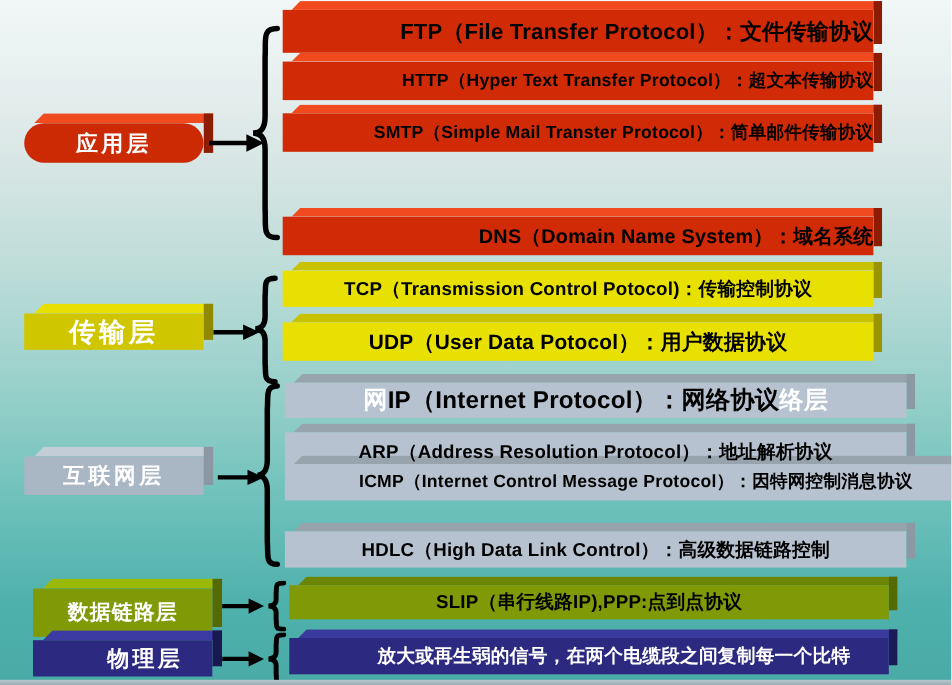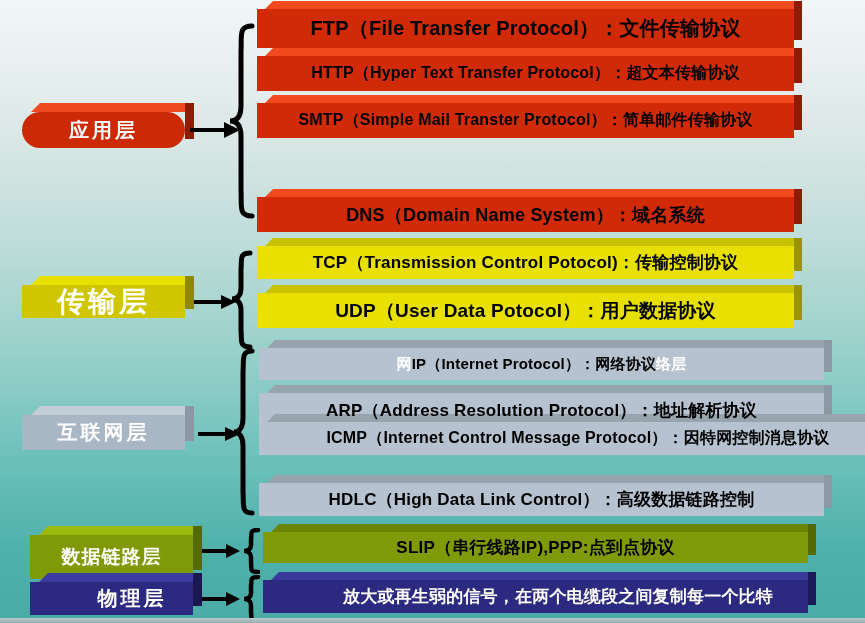--- a/index.html
+++ b/index.html
@@ -51,7 +51,7 @@
   .slab > .txt{position:relative;z-index:2;}
 
   
-  .red   { background:#d02a06; --top:#f04a1e; --side:#8e1c03; color:#000; }
+  .red   { background:#d02a06; --top:#f04a1e; --side:#8e1c03; color:#000;justify-content:flex-end; }
   .yel   { background:#e8e000; --top:#c9c200; --side:#9a9400; color:#000; }
   .gray  { background:#b6c2cf; --top:#97a3ad; --side:#8c98a4; color:#000; }
   .olive { background:#7f9a06; --top:#6d8505; --side:#566a03; color:#000; }

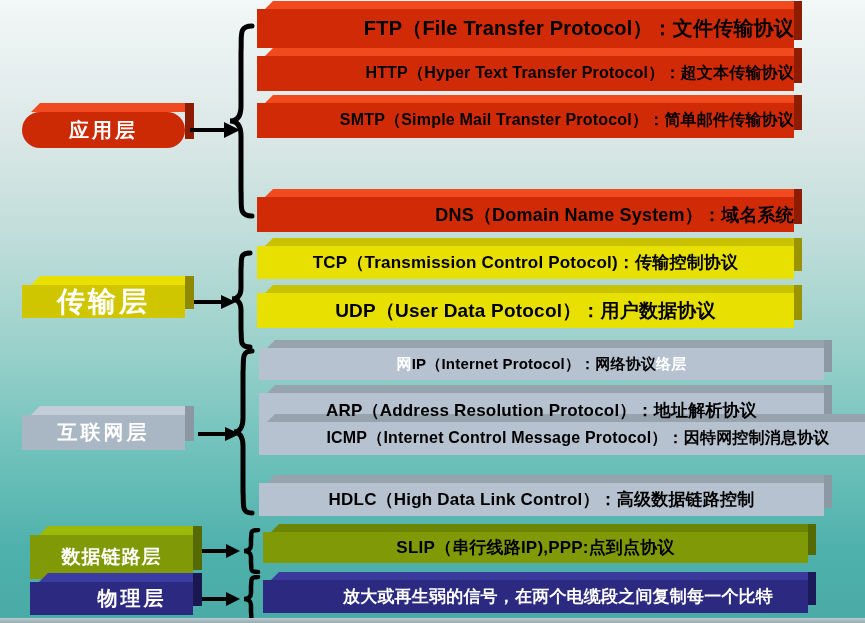--- a/index.html
+++ b/index.html
@@ -116,7 +116,7 @@
     <span class="txt">DNS（Domain Name System）：域名系统</span>
   </div>
 
-  <div class="lblbox lbl-yel" style="left:22px;top:285px;width:163px;height:33px;font-size:28px;text-align:right;">
+  <div class="lblbox lbl-yel" style="left:22px;top:285px;width:163px;height:33px;font-size:24px;text-align:right;">
     <span class="txt">传输层</span>
   </div>
 

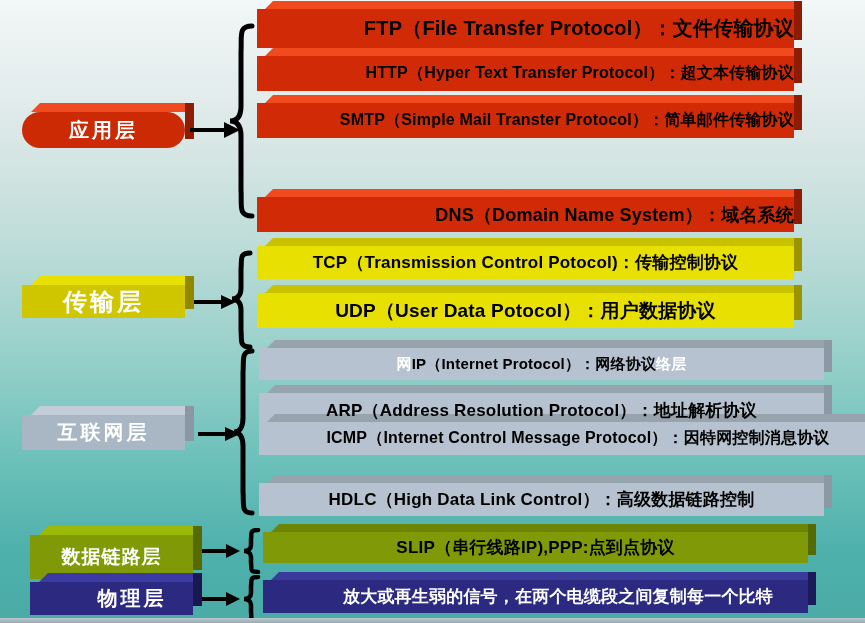--- a/index.html
+++ b/index.html
@@ -149,7 +149,7 @@
     <path d="M22 3 C11 3,14 12,13 24 L13 70 C13 80,9 84,4 84 C9 84,13 88,13 98 L13 144 C14 157,11 165,22 165" fill="none" stroke="#000" stroke-width="5" stroke-linecap="round"></path>
   </svg>
 
-  <div class="slab gray" style="left:259px;top:348px;width:565px;height:32px;font-size:15px;">
+  <div class="slab gray" style="left:259px;top:348px;width:565px;height:32px;font-size:22px;">
     <span class="txt"><span class="white">网</span><span>IP（Internet Protocol）：网络协议</span><span class="white">络层</span></span>
   </div>
   <div class="slab gray" style="left:259px;top:393px;width:565px;height:34px;font-size:17px;">

